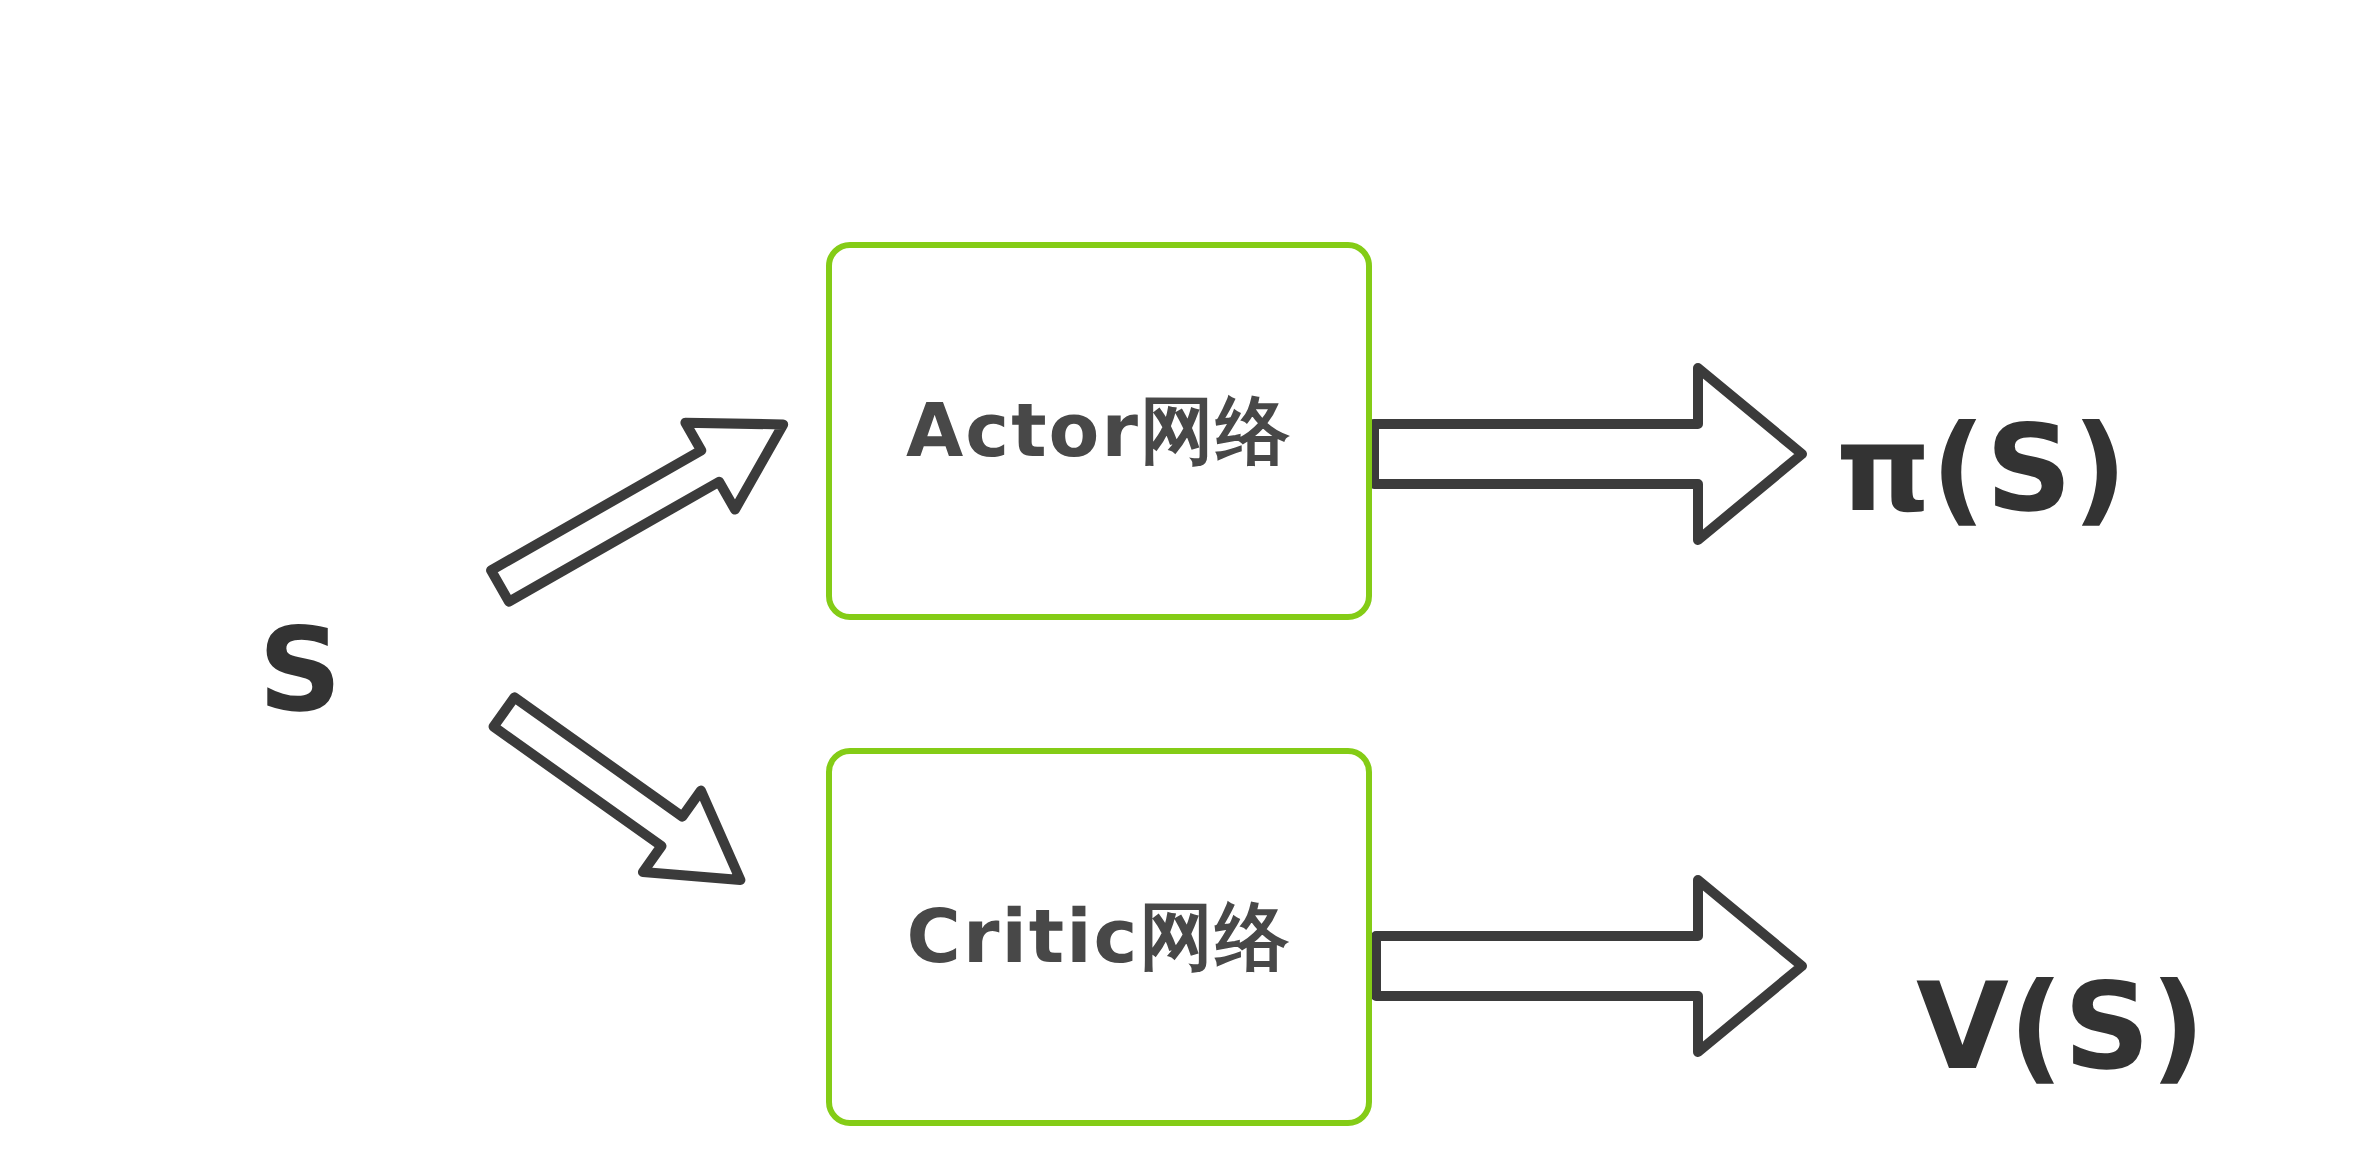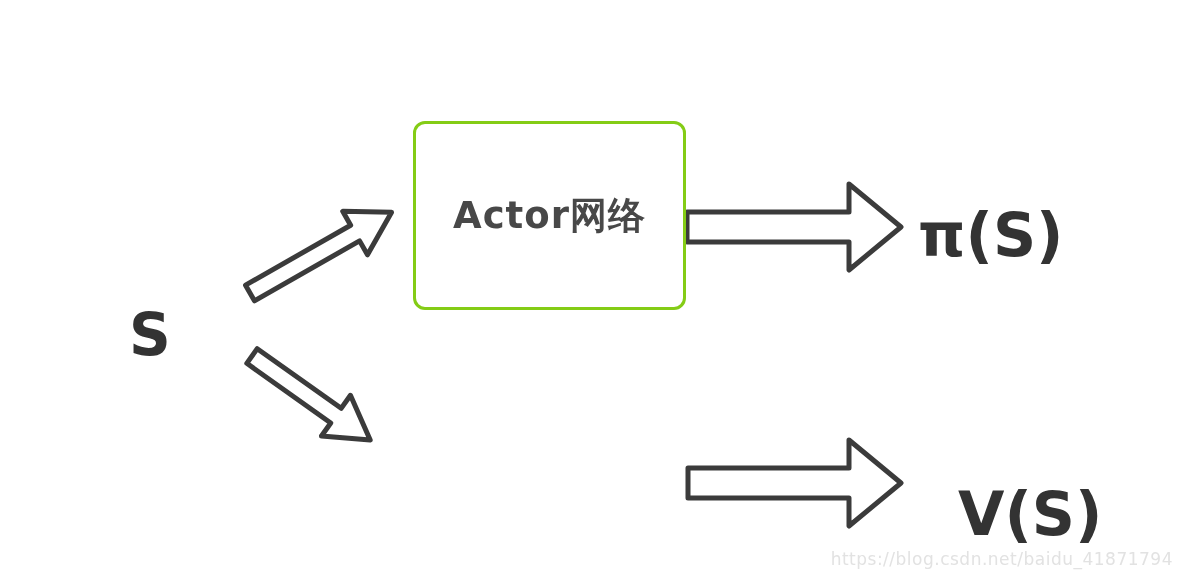--- a/index.html
+++ b/index.html
@@ -104,6 +104,9 @@
     <span class="net-label">Actor网络</span>
   </div>
 
+  <div class="net-box critic-box">
+    <span class="net-label">Critic网络</span>
+  </div>
 
   <div class="output-label pi-label">π(S)</div>
 

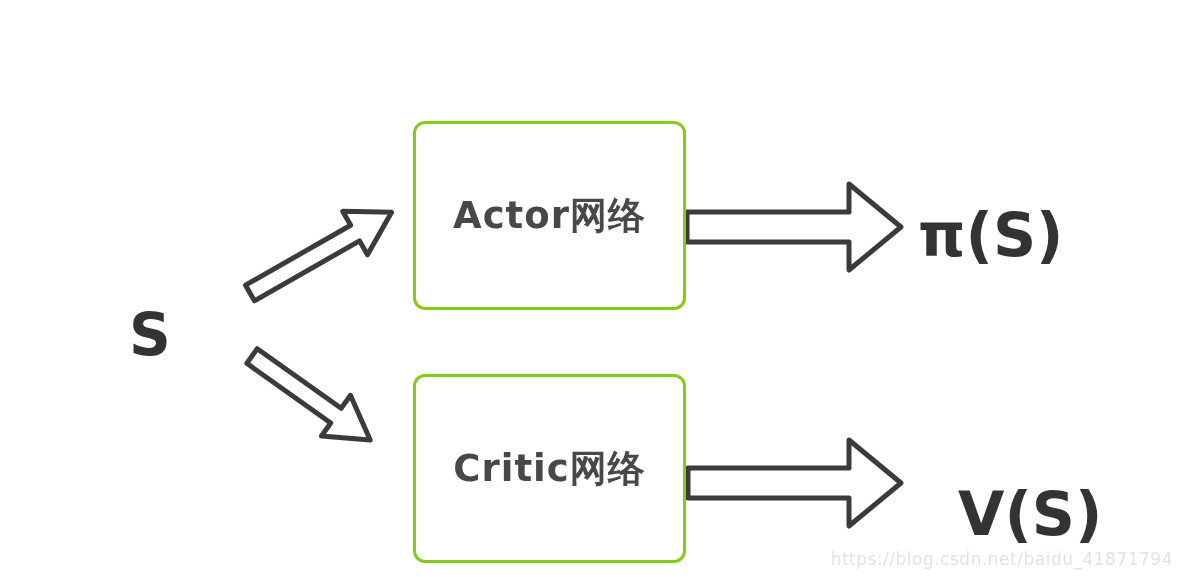--- a/index.html
+++ b/index.html
@@ -112,7 +112,6 @@
 
   <div class="output-label v-label">V(S)</div>
 
-  <div class="watermark">https://blog.csdn.net/baidu_41871794</div>
 
 </div>
 

